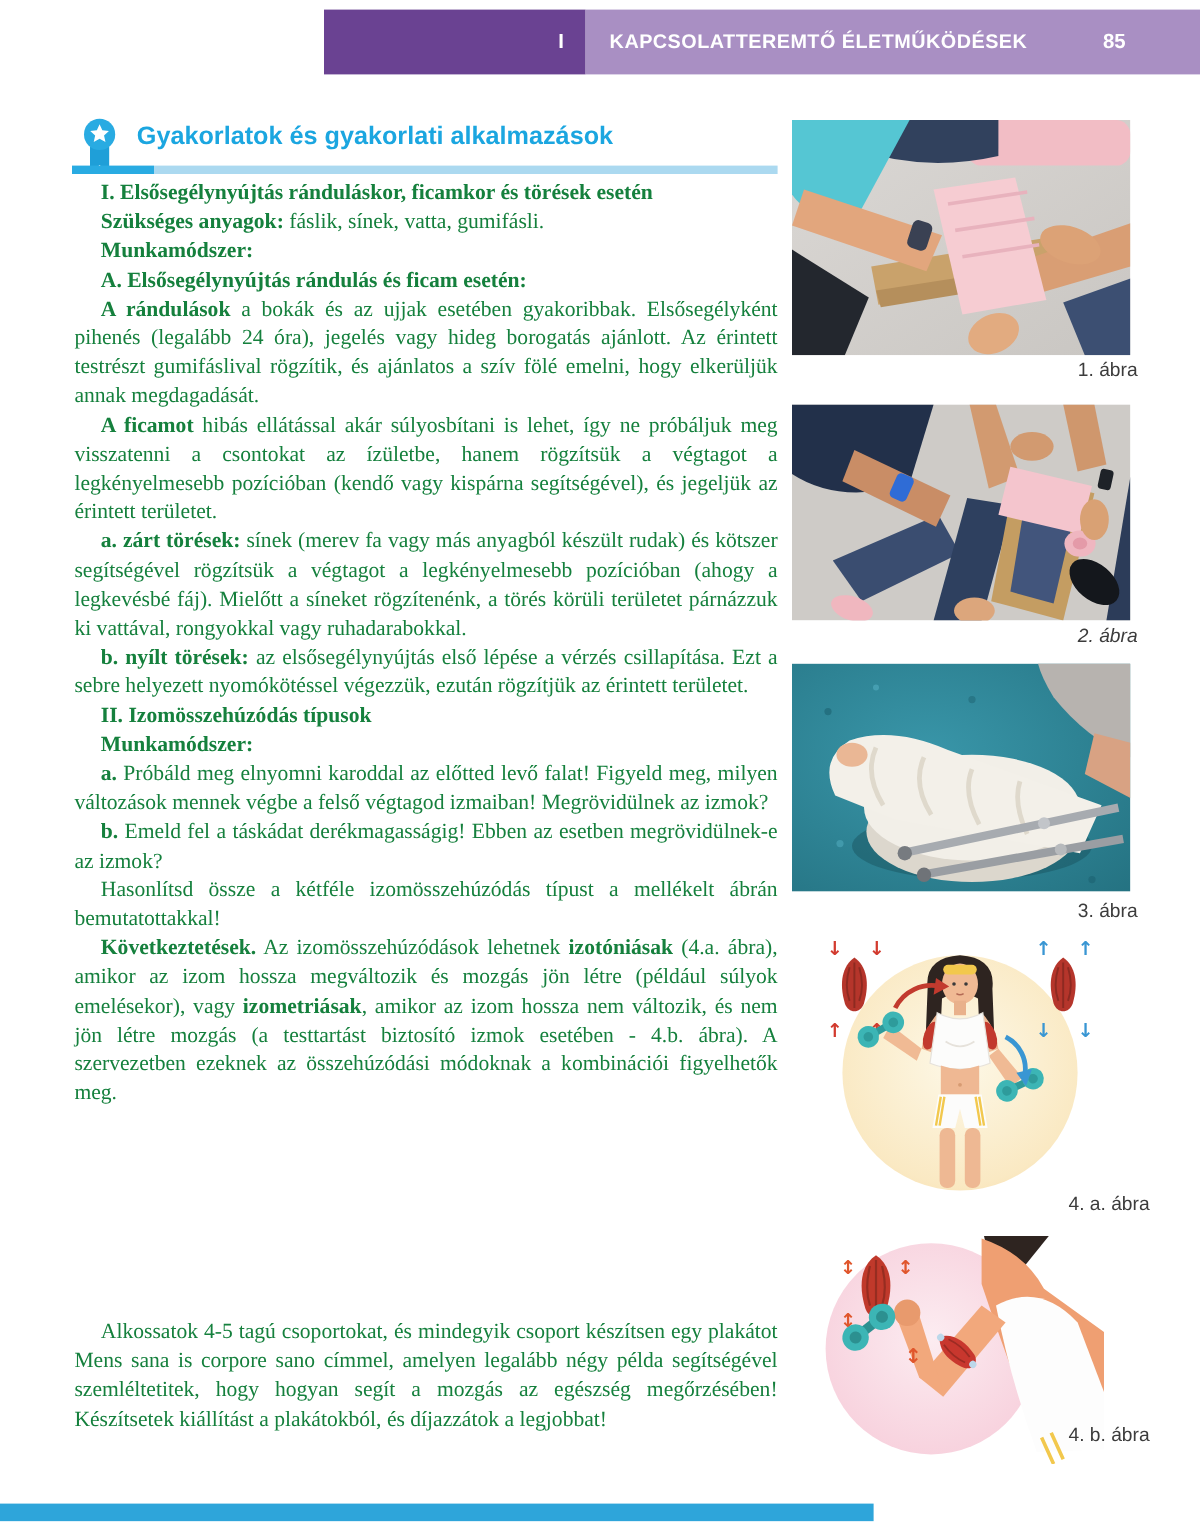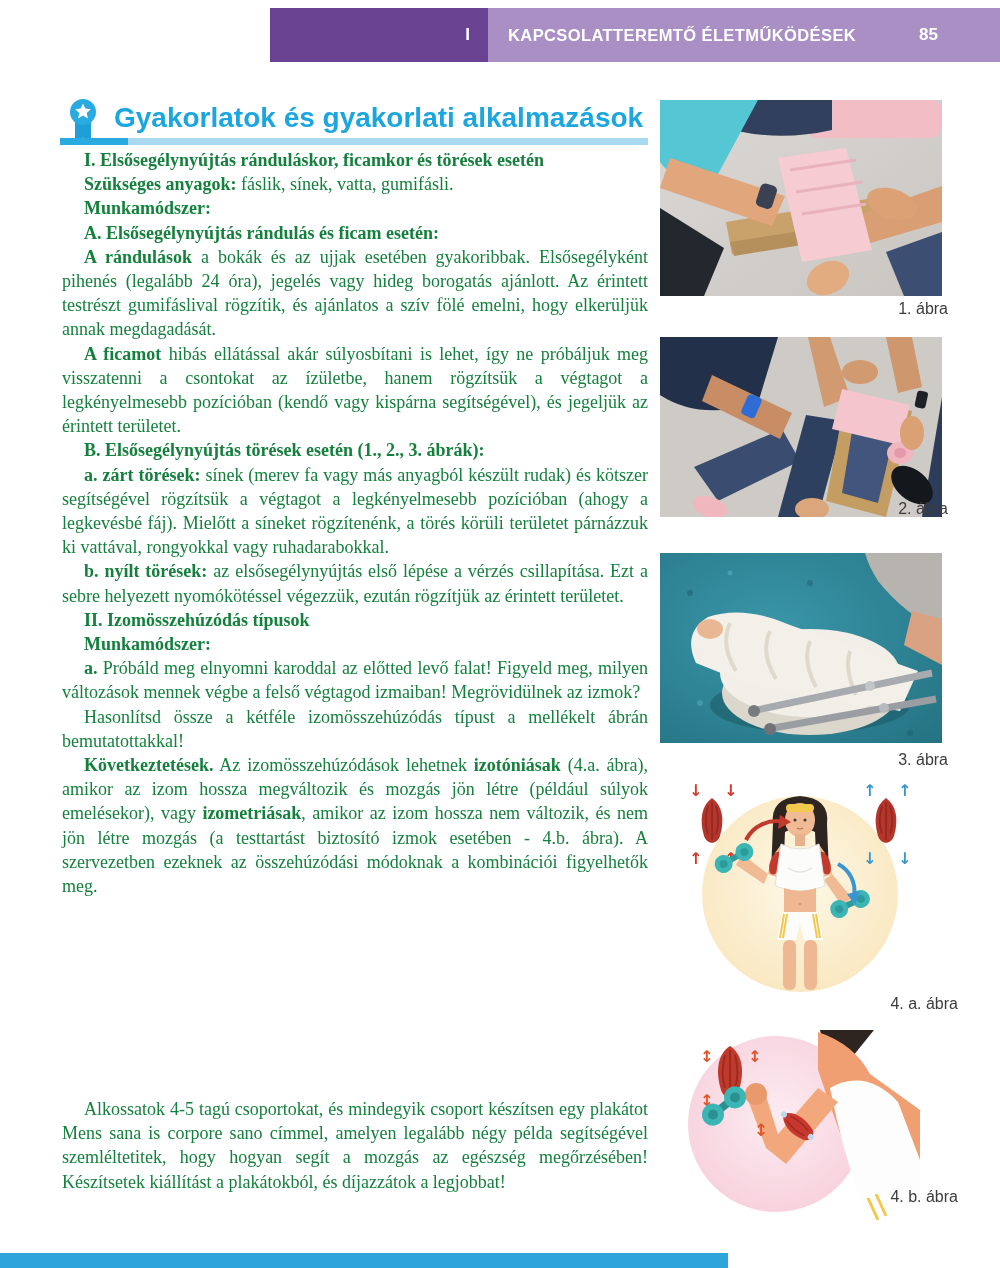--- a/index.html
+++ b/index.html
@@ -22,7 +22,7 @@
   
   .sec{position:absolute;left:60px;width:588px;height:50px;}
   .sec-title{position:absolute;left:54px;top:4px;font-family:"Liberation Sans",sans-serif;
-             font-weight:bold;font-size:28px;color:#1ba6e0;}
+             font-weight:bold;font-size:21px;color:#1ba6e0;}
   .sec-rule{position:absolute;left:0;top:40px;width:588px;height:7px;
             background:linear-gradient(90deg,#29abe2 0 68px,#abd9f0 68px 100%);}
   .sec-icon{position:absolute;left:8px;top:0;width:30px;height:50px;}

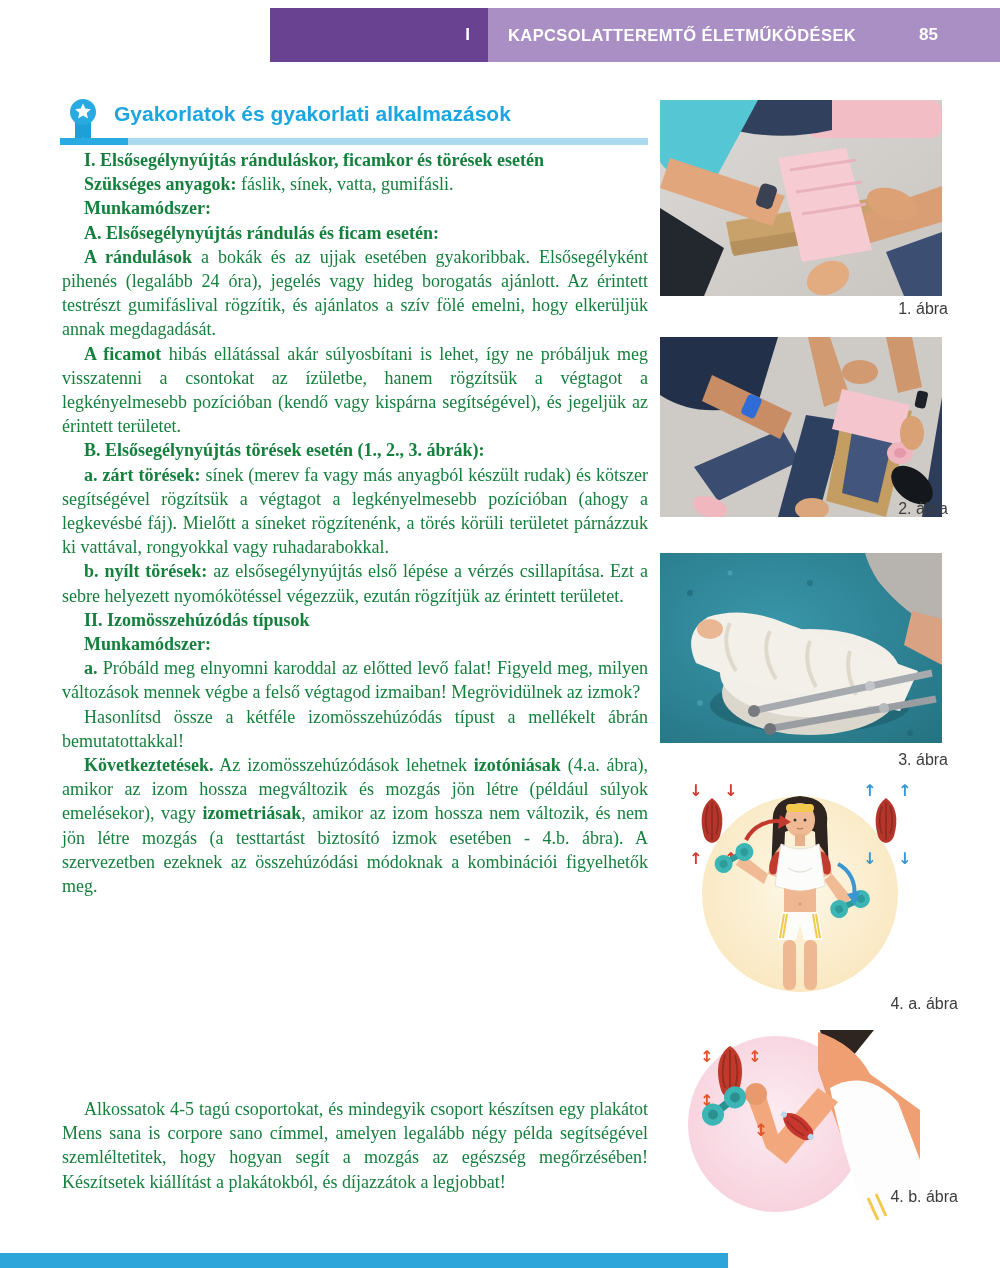--- a/index.html
+++ b/index.html
@@ -74,7 +74,6 @@
     <p><span class="b">A. Elsősegélynyújtás rándulás és ficam esetén:</span></p>
     <p><span class="b">A rándulások</span><span> a bokák és az ujjak esetében gyakoribbak. Elsősegélyként pihenés (legalább 24 óra), jegelés vagy hideg borogatás ajánlott. Az érintett testrészt gumifáslival rögzítik, és ajánlatos a szív fölé emelni, hogy elkerüljük annak megdagadását.</span></p>
     <p><span class="b">A ficamot</span><span> hibás ellátással akár súlyosbítani is lehet, így ne próbáljuk meg visszatenni a csontokat az ízületbe, hanem rögzítsük a végtagot a legkényelmesebb pozícióban (kendő vagy kispárna segítségével), és jegeljük az érintett területet.</span></p>
-    <p><span class="b">B. Elsősegélynyújtás törések esetén (1., 2., 3. ábrák):</span></p>
     <p><span class="b">a. zárt törések:</span><span> sínek (merev fa vagy más anyagból készült rudak) és kötszer segítségével rögzítsük a végtagot a legkényelmesebb pozícióban (ahogy a legkevésbé fáj). Mielőtt a síneket rögzítenénk, a törés körüli területet párnázzuk ki vattával, rongyokkal vagy ruhadarabokkal.</span></p>
     <p><span class="b">b. nyílt törések:</span><span> az elsősegélynyújtás első lépése a vérzés csillapítása. Ezt a sebre helyezett nyomókötéssel végezzük, ezután rögzítjük az érintett területet.</span></p>
     <p><span class="b">II. Izomösszehúzódás típusok</span></p>

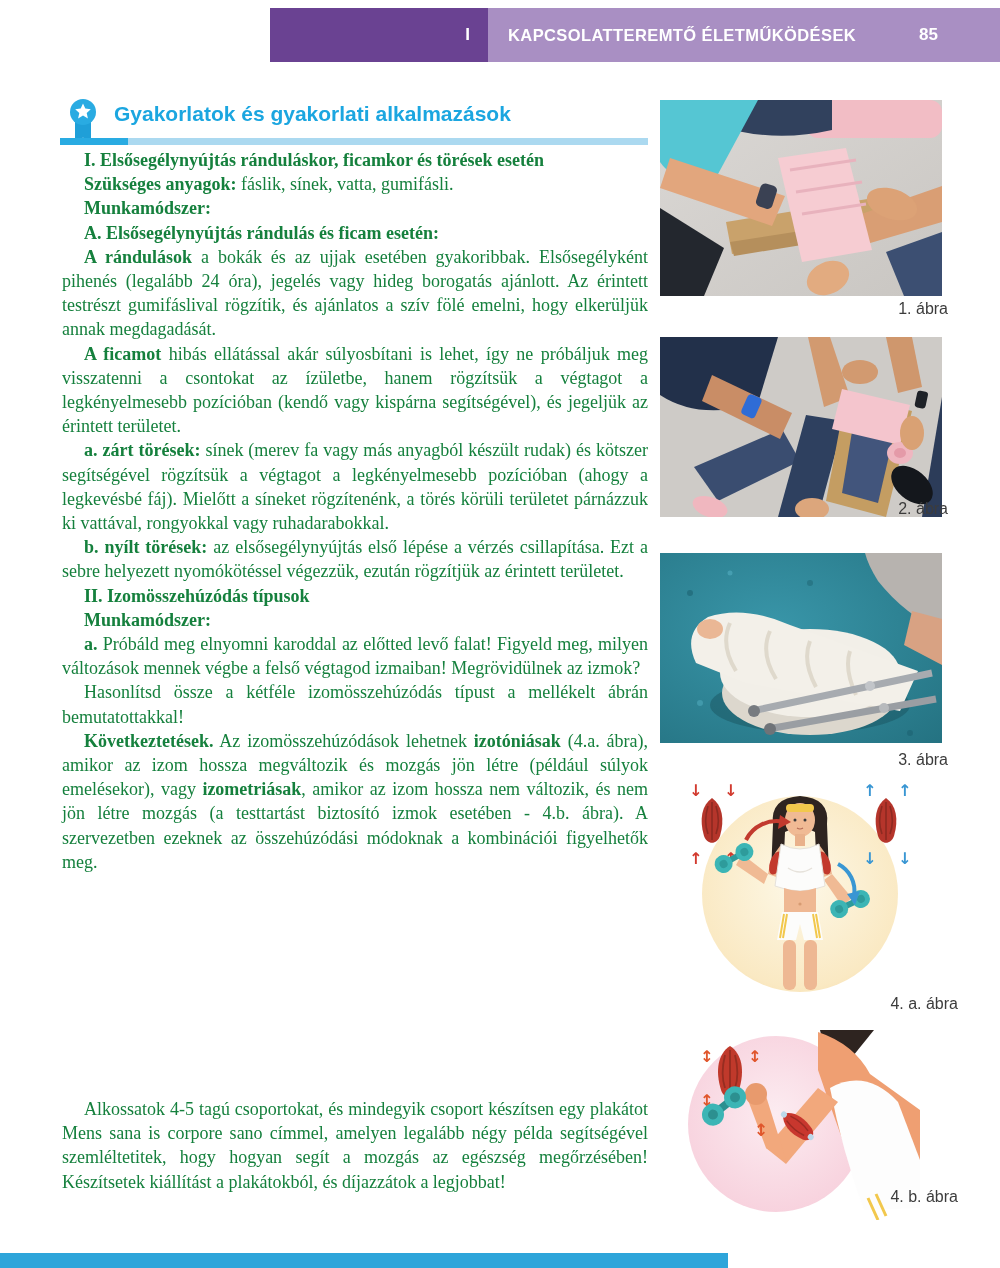--- a/index.html
+++ b/index.html
@@ -139,7 +139,7 @@
       <ellipse cx="152" cy="172" rx="17" ry="11" fill="#dca67c"></ellipse>
     </svg>
   </div>
-  <div class="fig-caption" style="top:500px;right:52px;">2. ábra</div>
+  <div class="fig-caption" style="top:522px;right:52px;font-style:italic;">2. ábra</div>
 
   <div class="fig" style="left:660px;top:553px;">
     <svg width="282" height="190" viewBox="0 0 282 190">

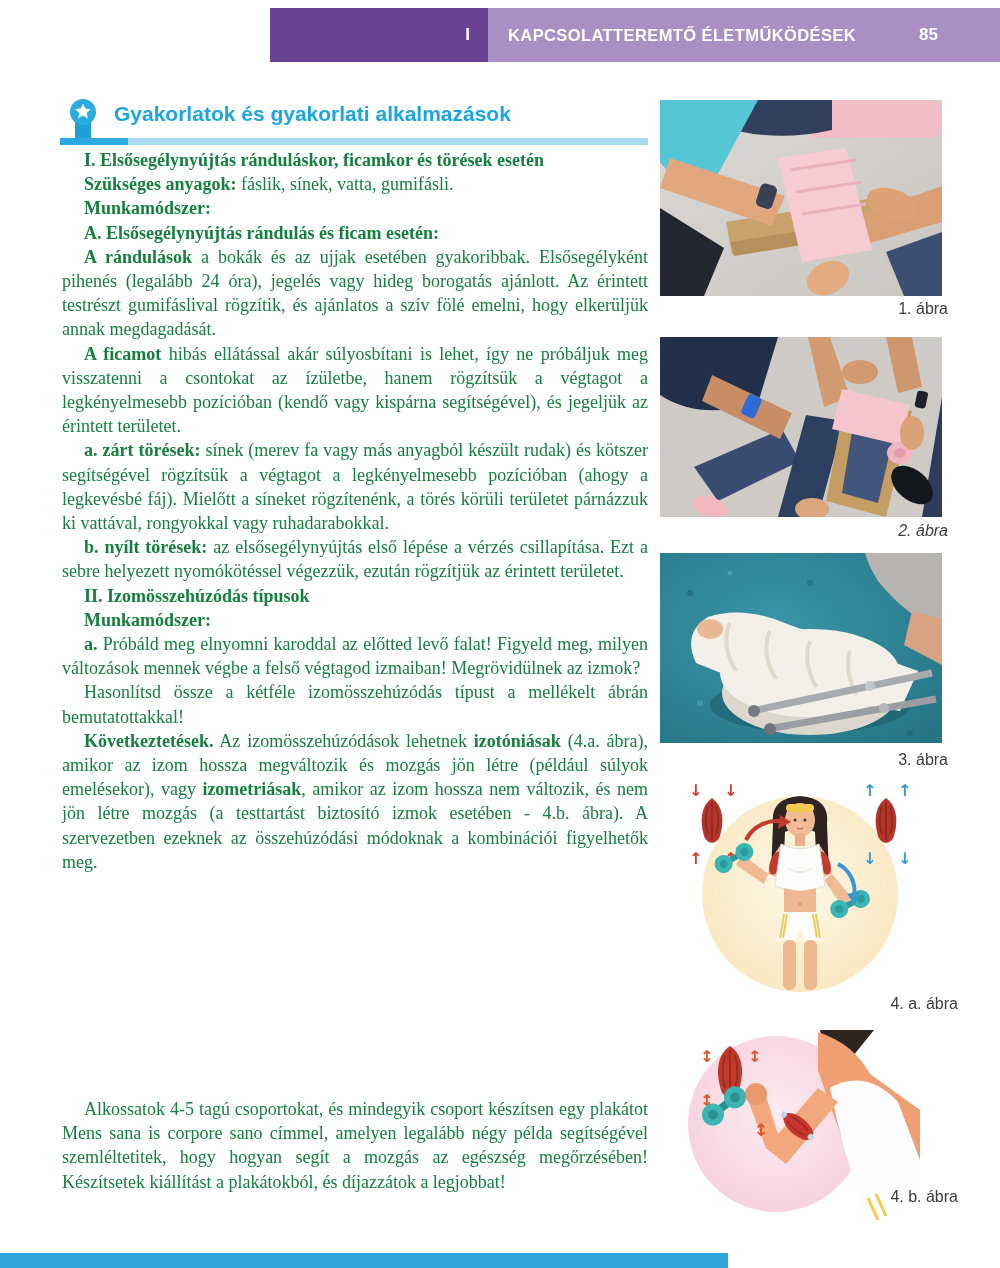--- a/index.html
+++ b/index.html
@@ -79,6 +79,7 @@
     <p><span class="b">II. Izomösszehúzódás típusok</span></p>
     <p><span class="b">Munkamódszer:</span></p>
     <p><span class="b">a.</span><span> Próbáld meg elnyomni karoddal az előtted levő falat! Figyeld meg, milyen változások mennek végbe a felső végtagod izmaiban! Megrövidülnek az izmok?</span></p>
+    <p><span class="b">b.</span><span> Emeld fel a táskádat derékmagasságig! Ebben az esetben megrövidülnek-e az izmok?</span></p>
     <p><span>Hasonlítsd össze a kétféle izomösszehúzódás típust a mellékelt ábrán bemutatottakkal!</span></p>
     <p><span class="b">Következtetések.</span><span> Az izomösszehúzódások lehetnek </span><span class="b">izotóniásak</span><span> (4.a. ábra), amikor az izom hossza megváltozik és mozgás jön létre (például súlyok emelésekor), vagy </span><span class="b">izometriásak</span><span>, amikor az izom hossza nem változik, és nem jön létre mozgás (a testtartást biztosító izmok esetében - 4.b. ábra). A szervezetben ezeknek az összehúzódási módoknak a kombinációi figyelhetők meg.</span></p>
   </div>

